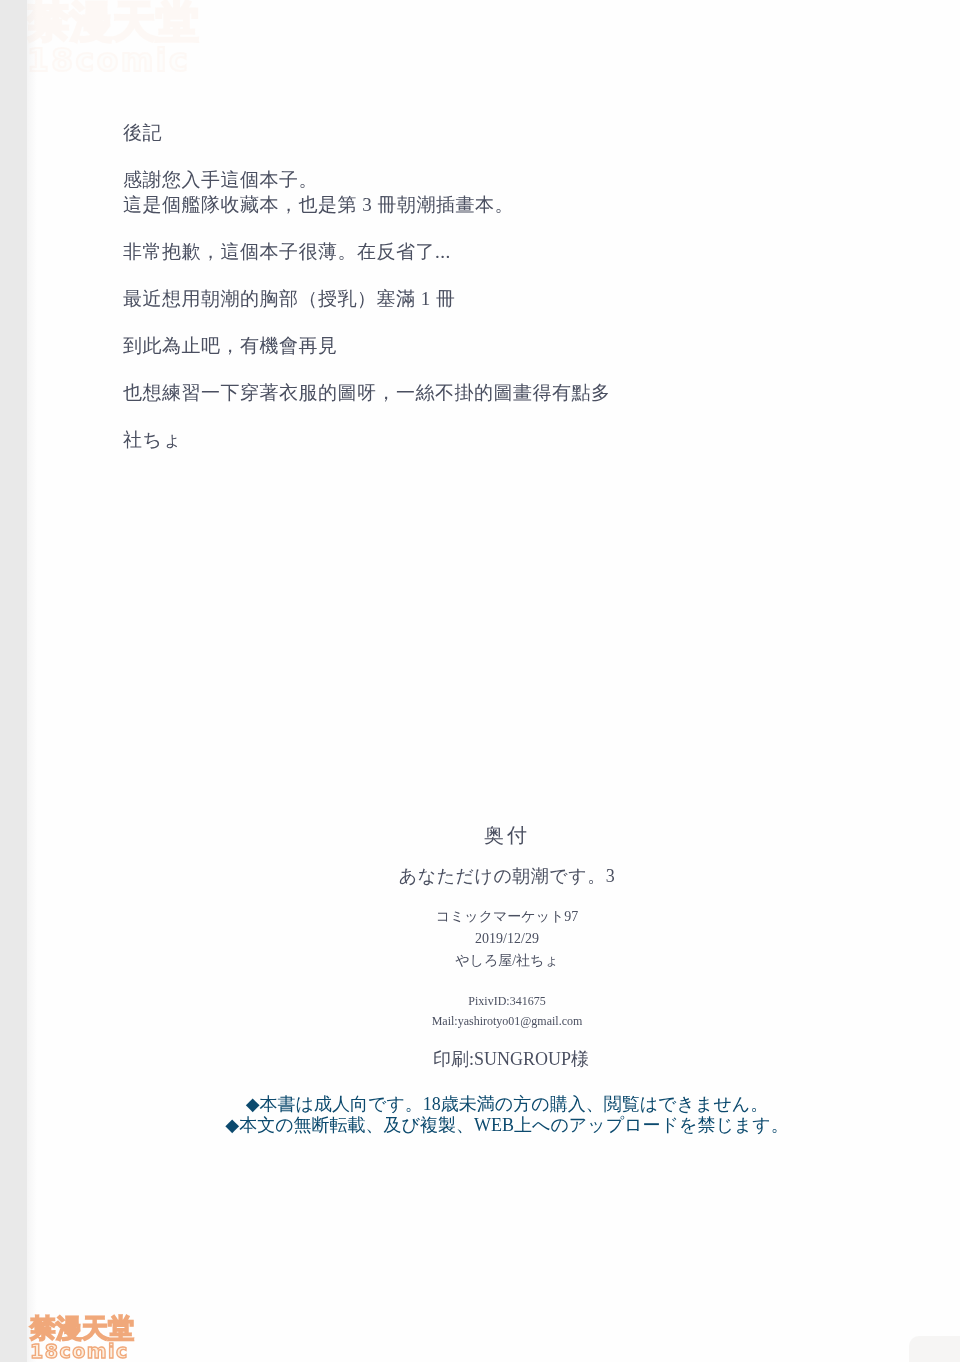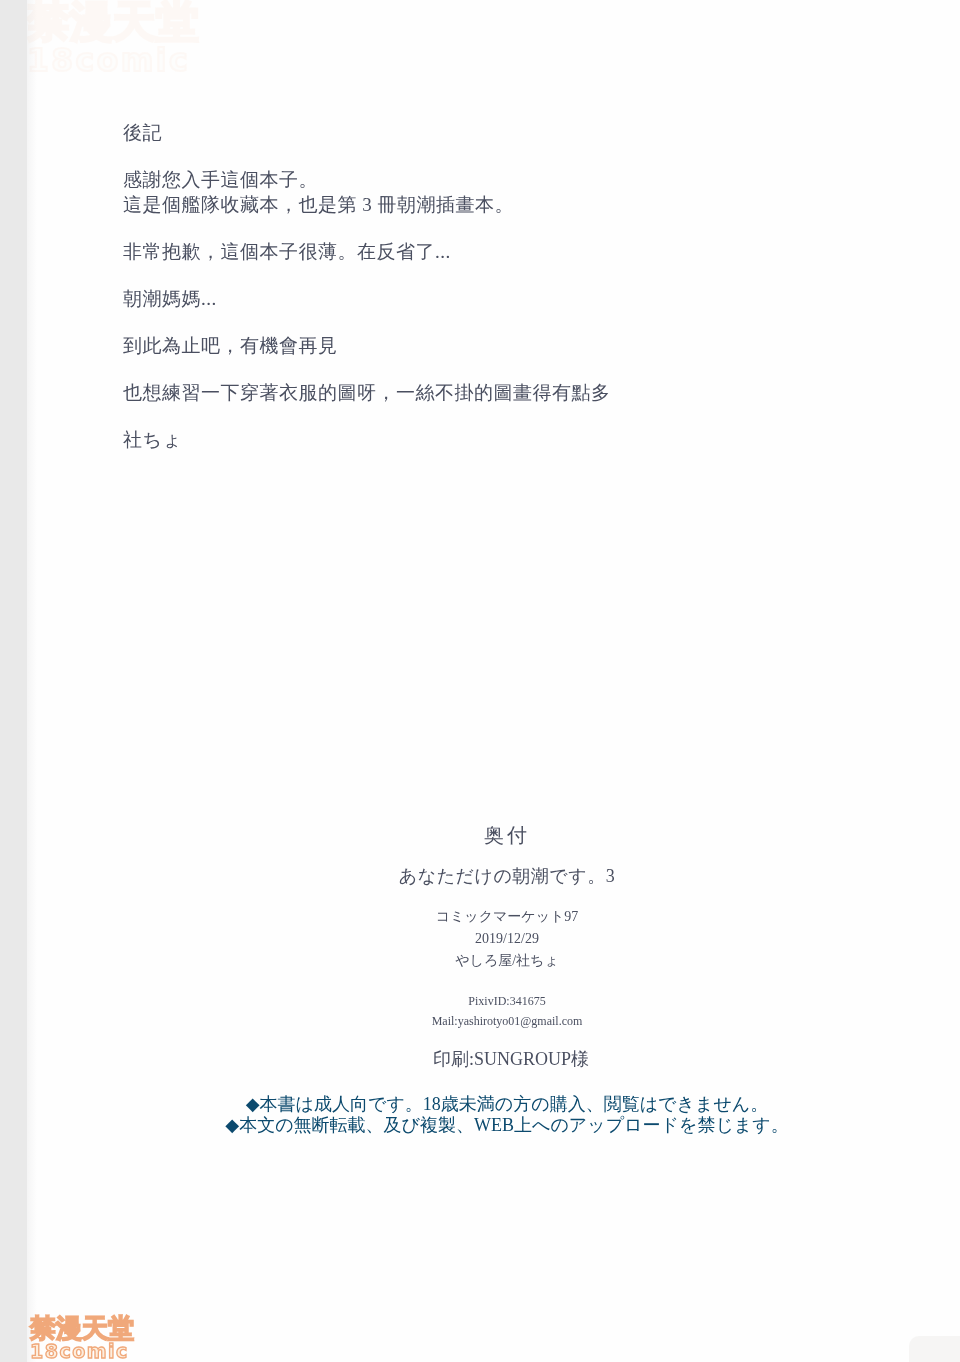--- a/index.html
+++ b/index.html
@@ -126,6 +126,7 @@
     </div>
 
     <div class="para">
+      <div>最近想用朝潮的胸部（授乳）塞滿 1 冊</div>
       <div>朝潮媽媽...</div>
     </div>
 

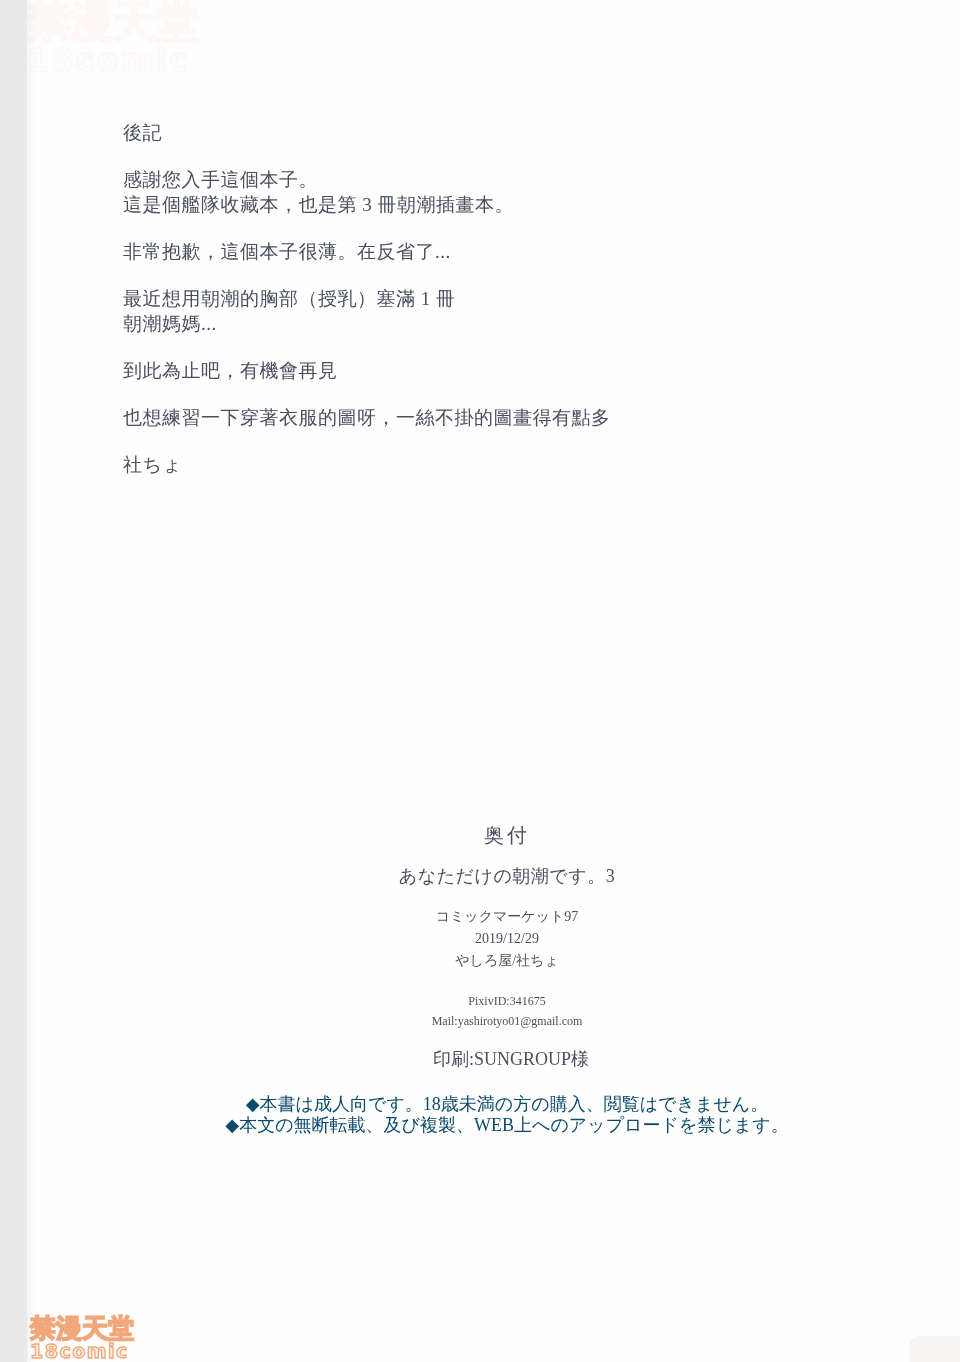--- a/index.html
+++ b/index.html
@@ -127,7 +127,6 @@
 
     <div class="para">
       <div>最近想用朝潮的胸部（授乳）塞滿 1 冊</div>
-      <div>朝潮媽媽...</div>
     </div>
 
     <div class="para">

